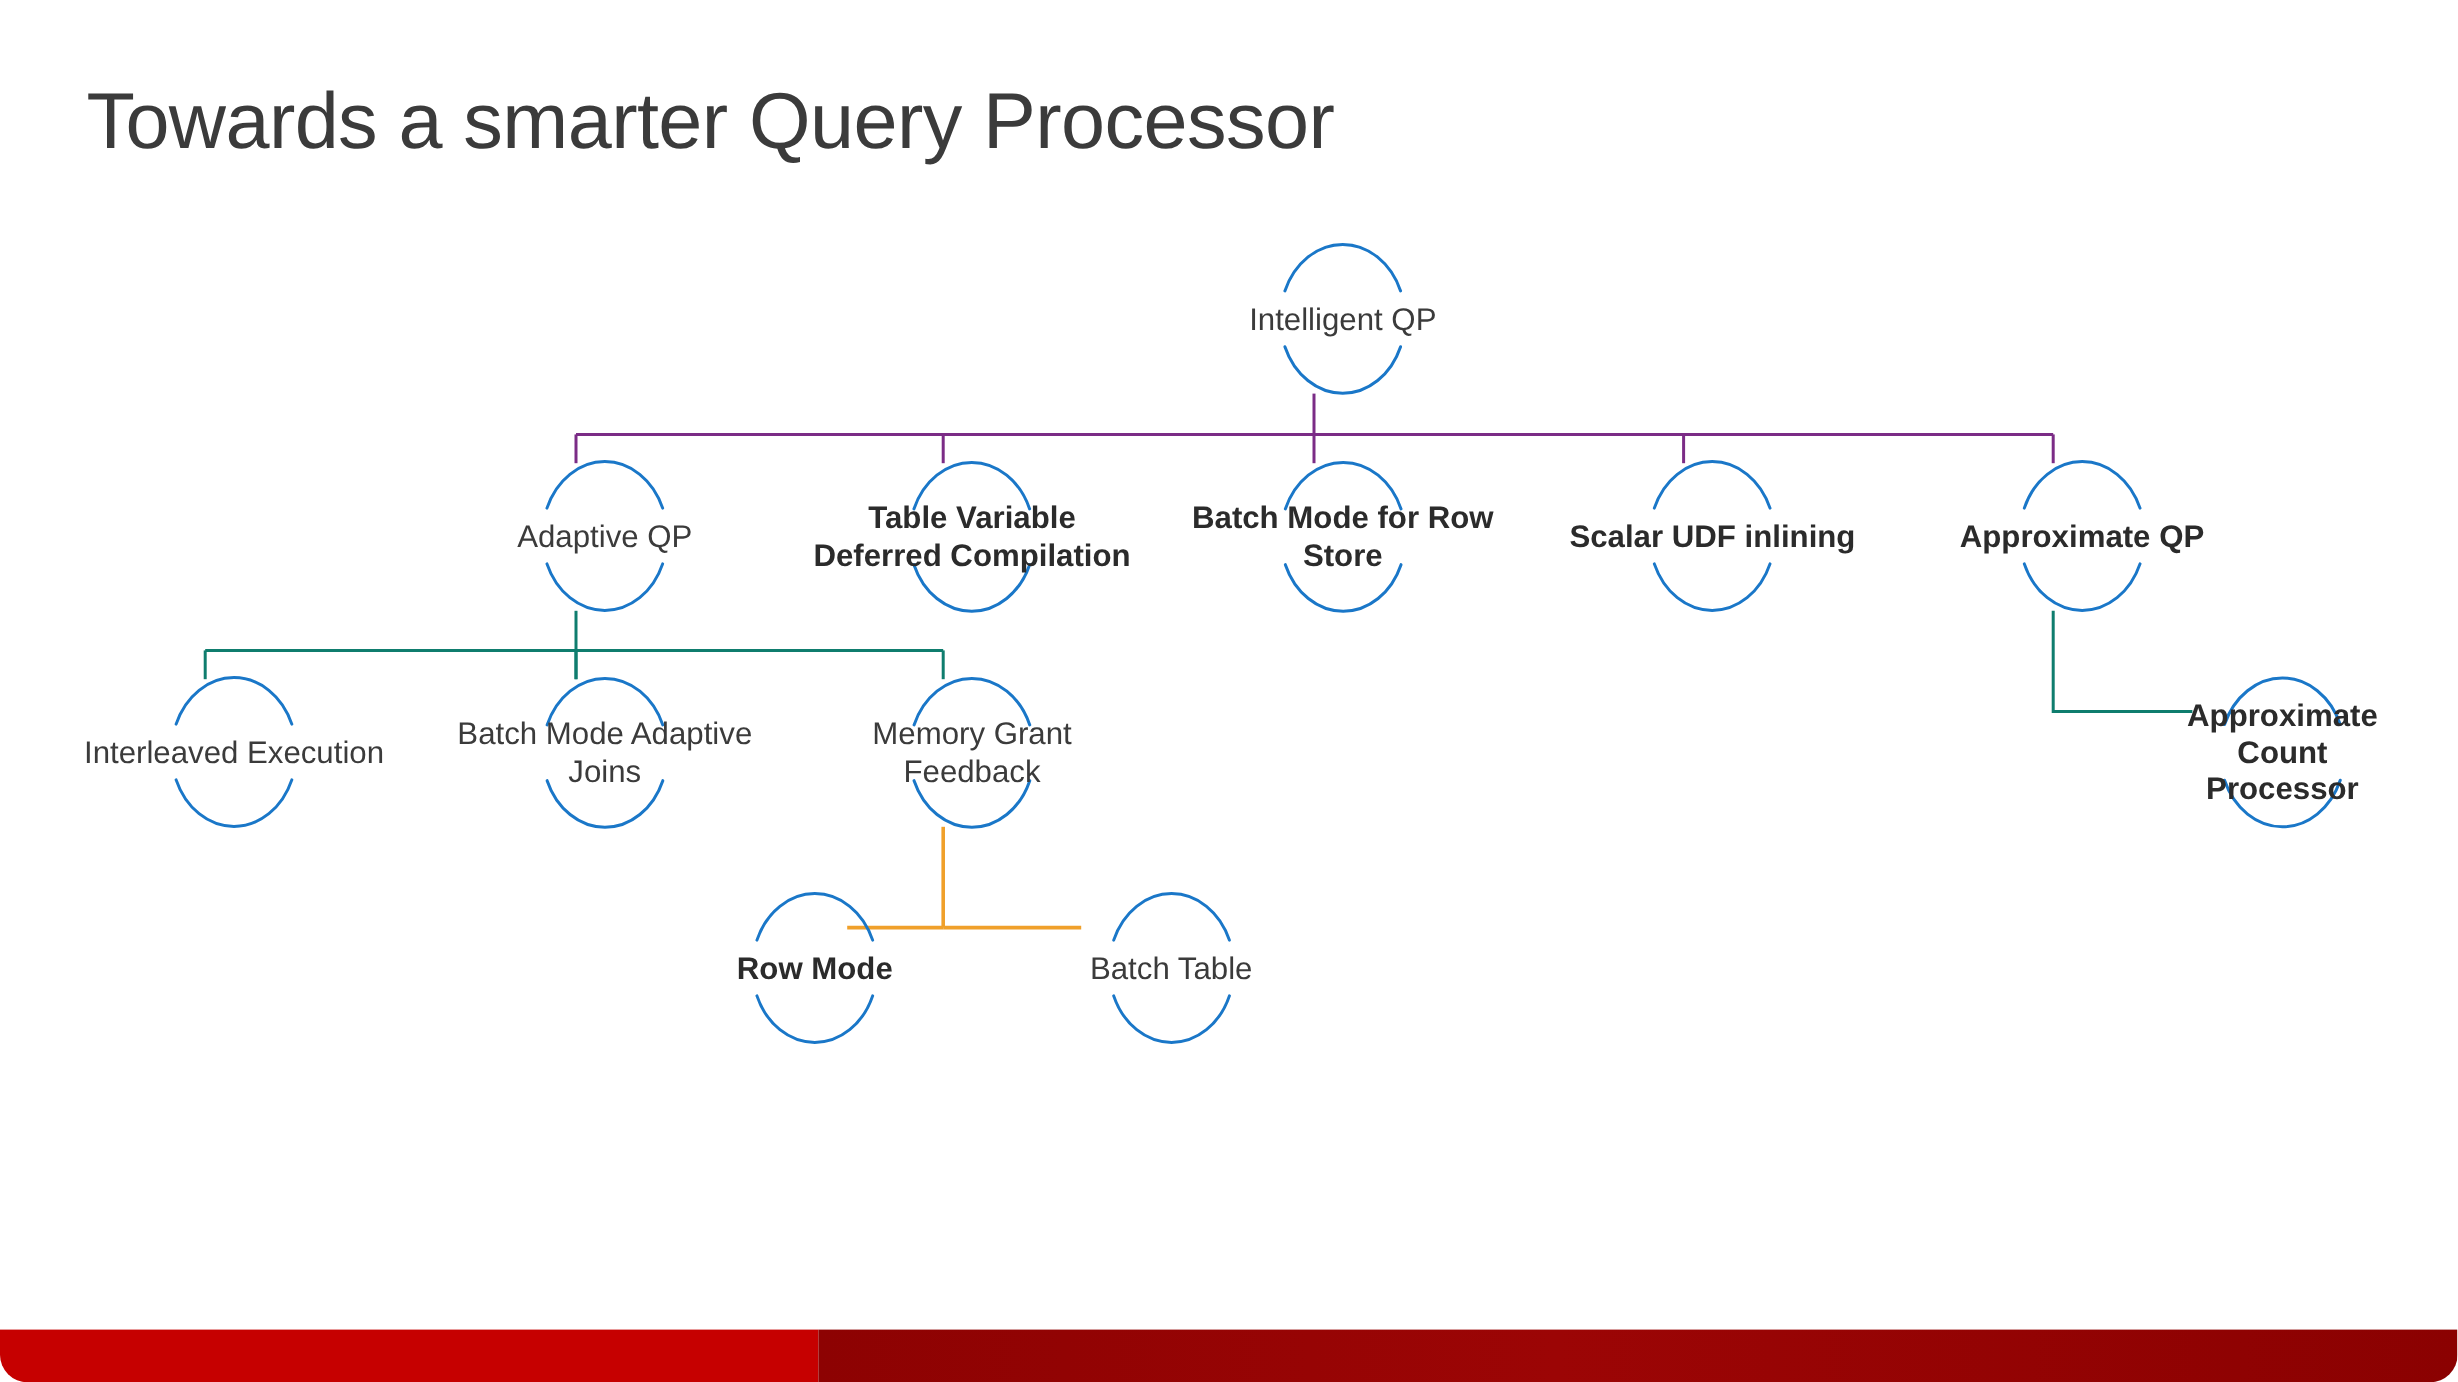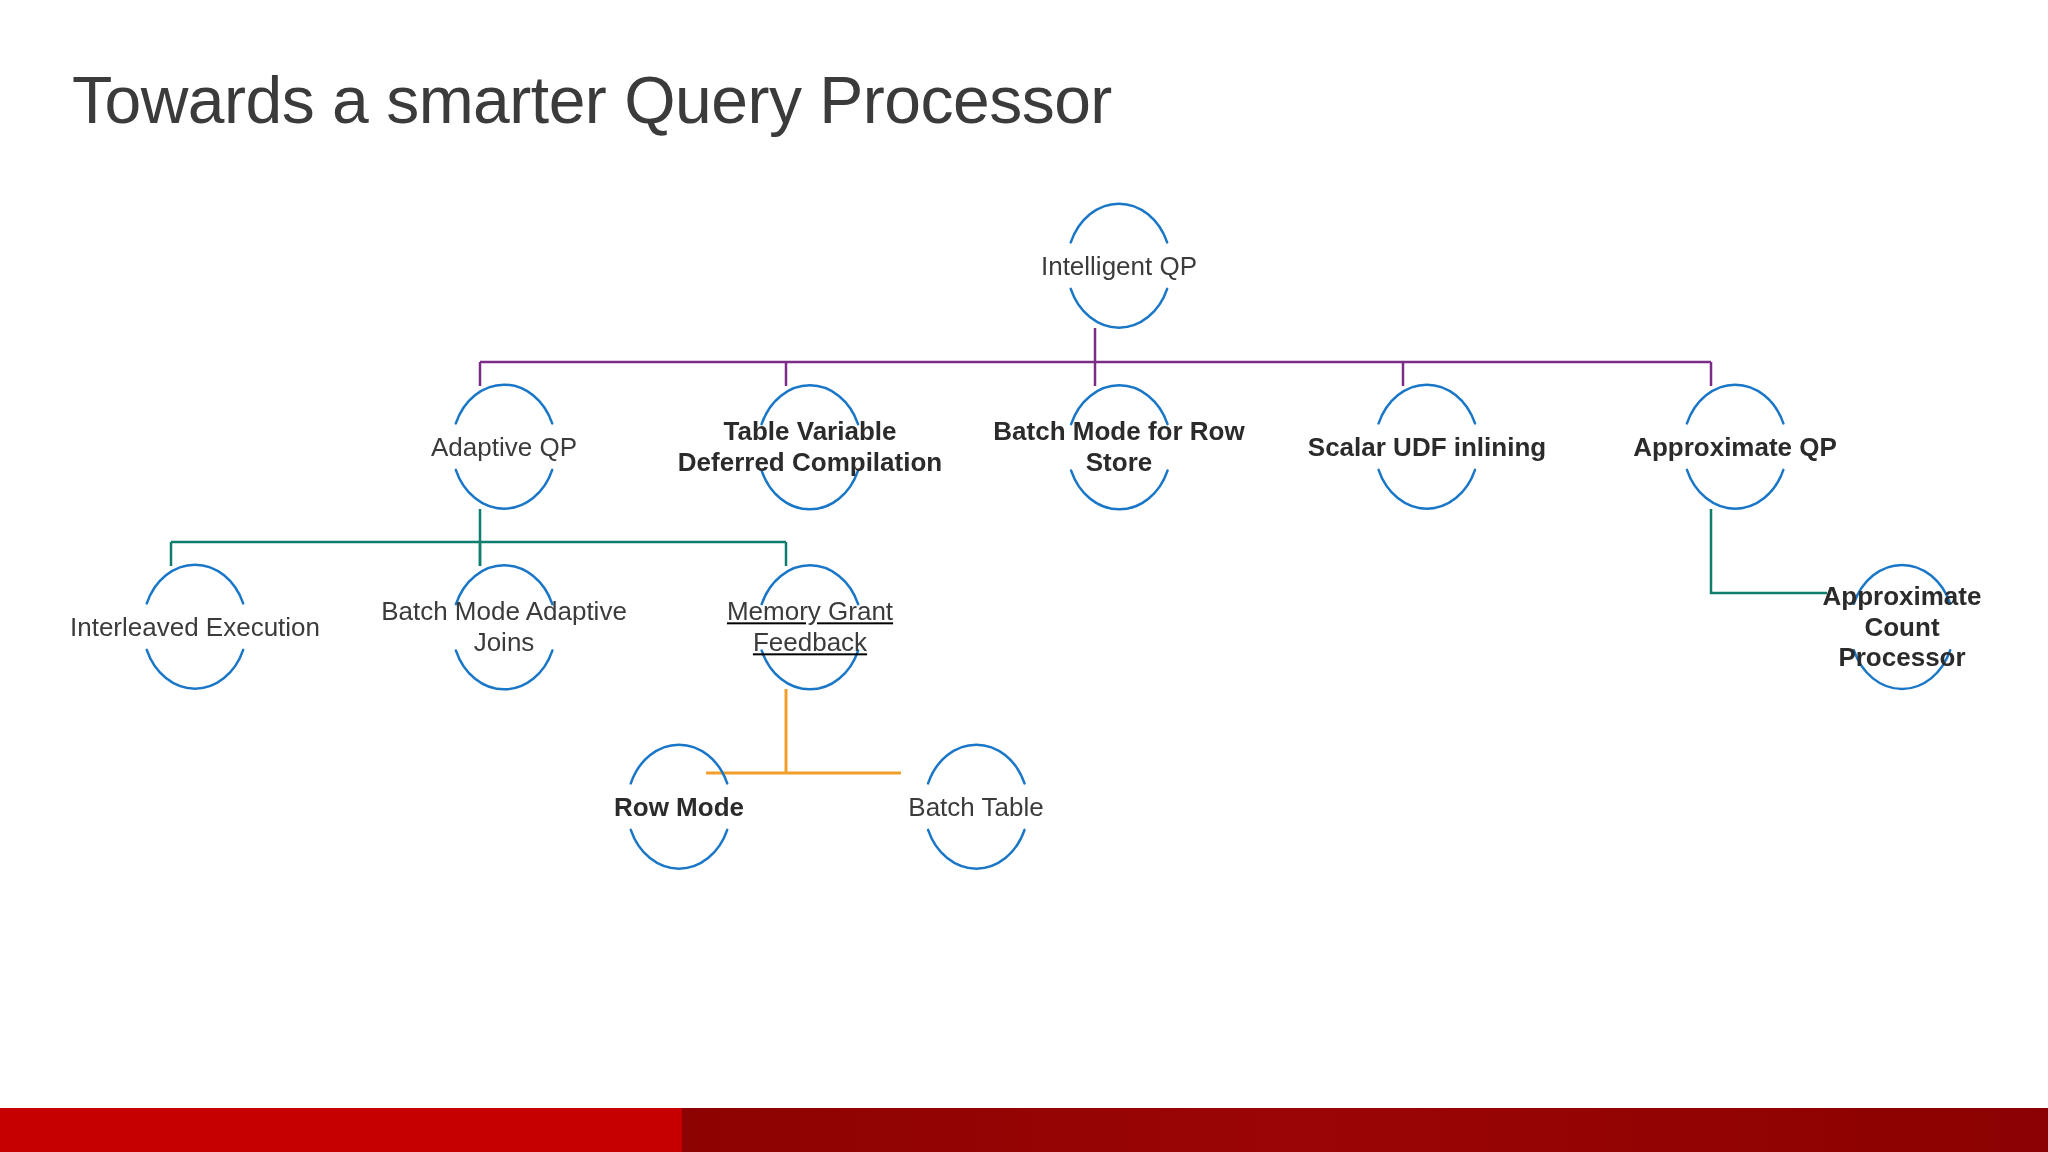--- a/index.html
+++ b/index.html
@@ -17,6 +17,7 @@
     height: 1152px;
     background: #ffffff;
     overflow: hidden;
+    border-radius: 23px;
   }
 
   

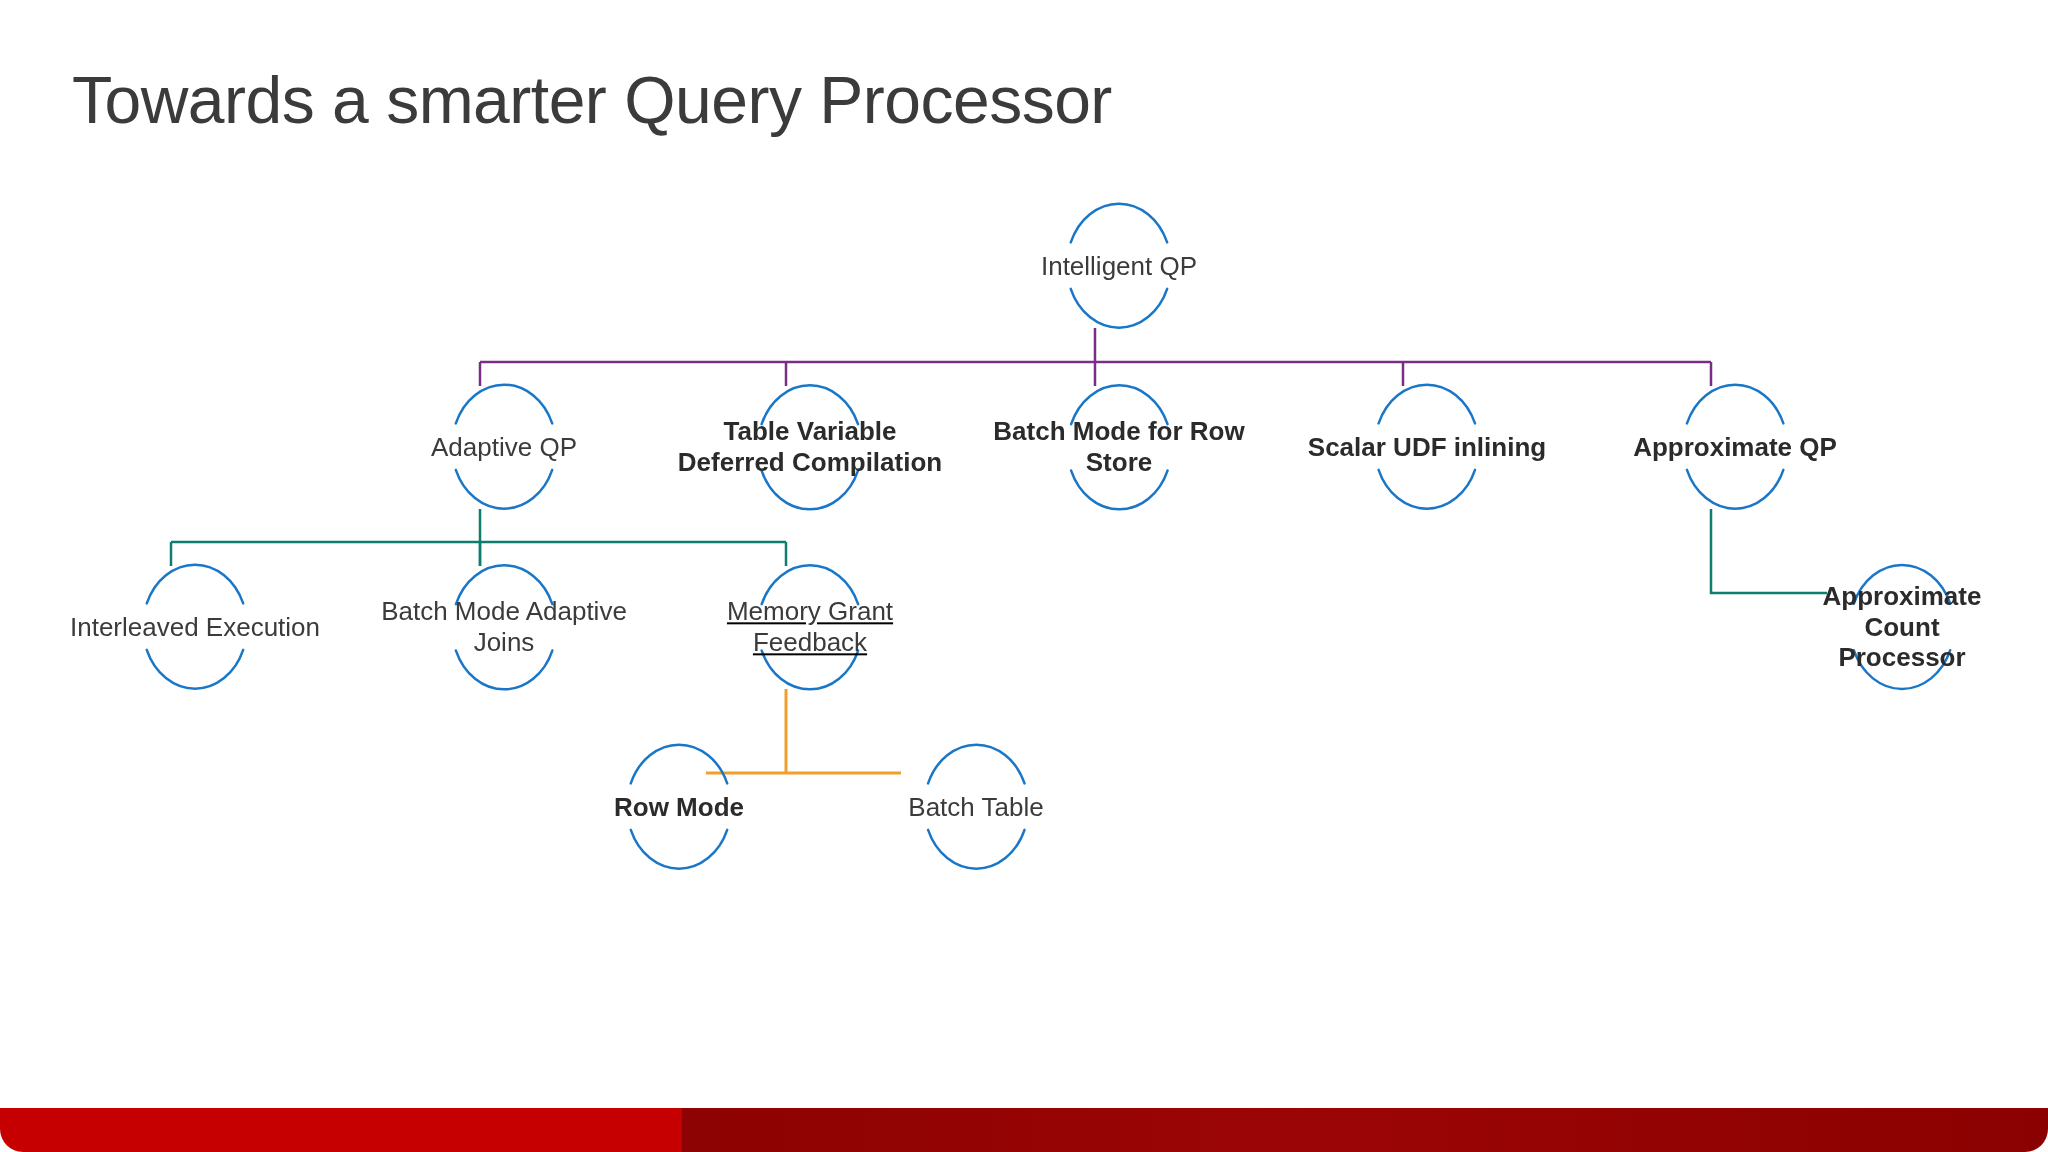--- a/index.html
+++ b/index.html
@@ -209,7 +209,7 @@
           <div class="node-label">Batch Mode Adaptive
 Joins</div>
         </div>
-        <div class="node" style="left: 786px; top: 627px; text-decoration: underline;">
+        <div class="node" style="left: 786px; top: 627px;">
           <svg class="node-arcs" width="114" height="134" viewBox="0 0 114 134">
             <path d="M 8.78643956252705 43.77439120821346 A 52 62 0 0 1 105.21356043747295 43.77439120821346" fill="none" stroke="#1a77c8" stroke-width="2.5" stroke-linecap="round"></path>
             <path d="M 8.78643956252705 90.22560879178654 A 52 62 0 0 0 105.21356043747295 90.22560879178654" fill="none" stroke="#1a77c8" stroke-width="2.5" stroke-linecap="round"></path>

